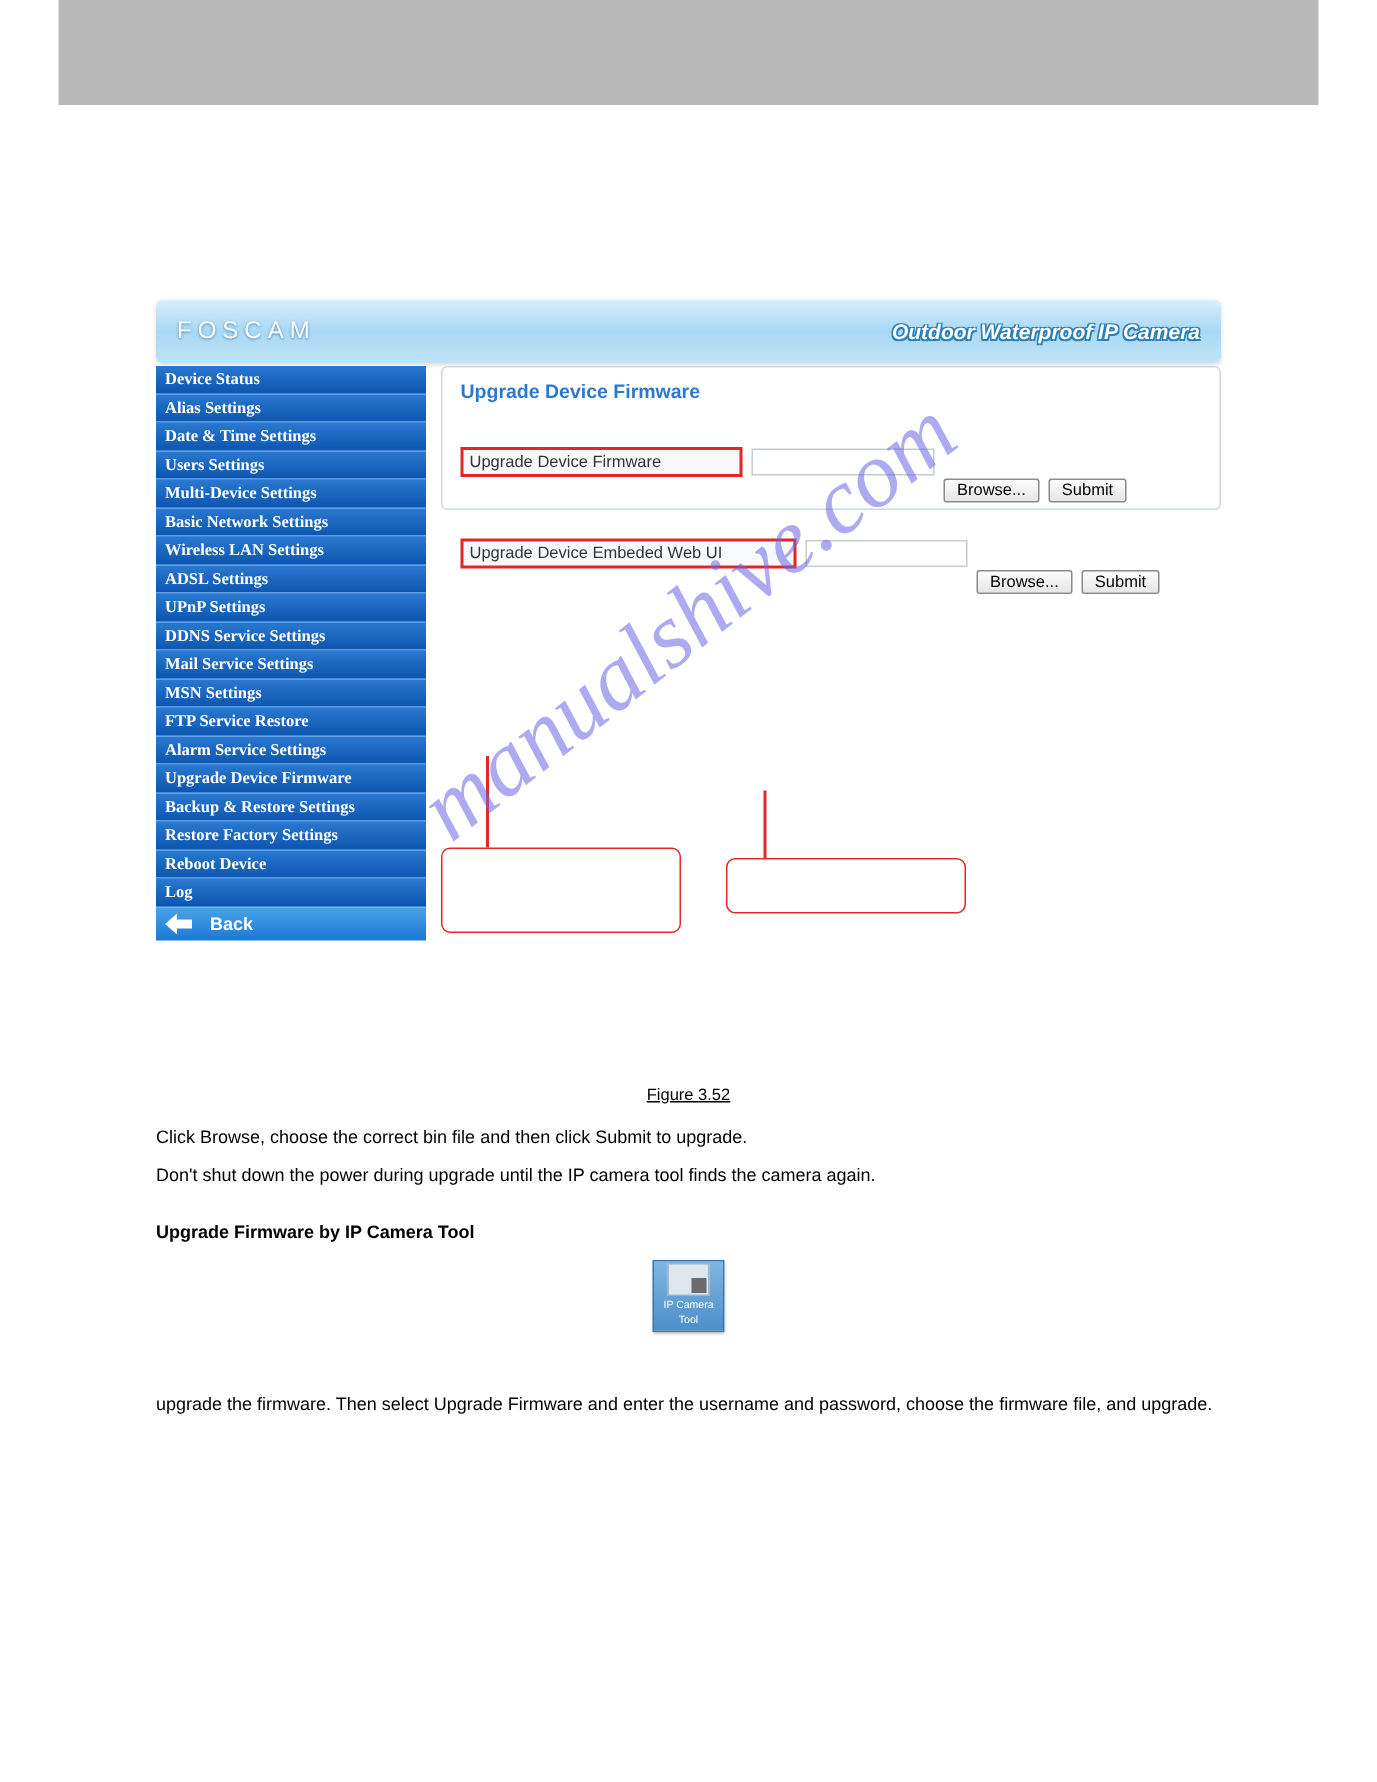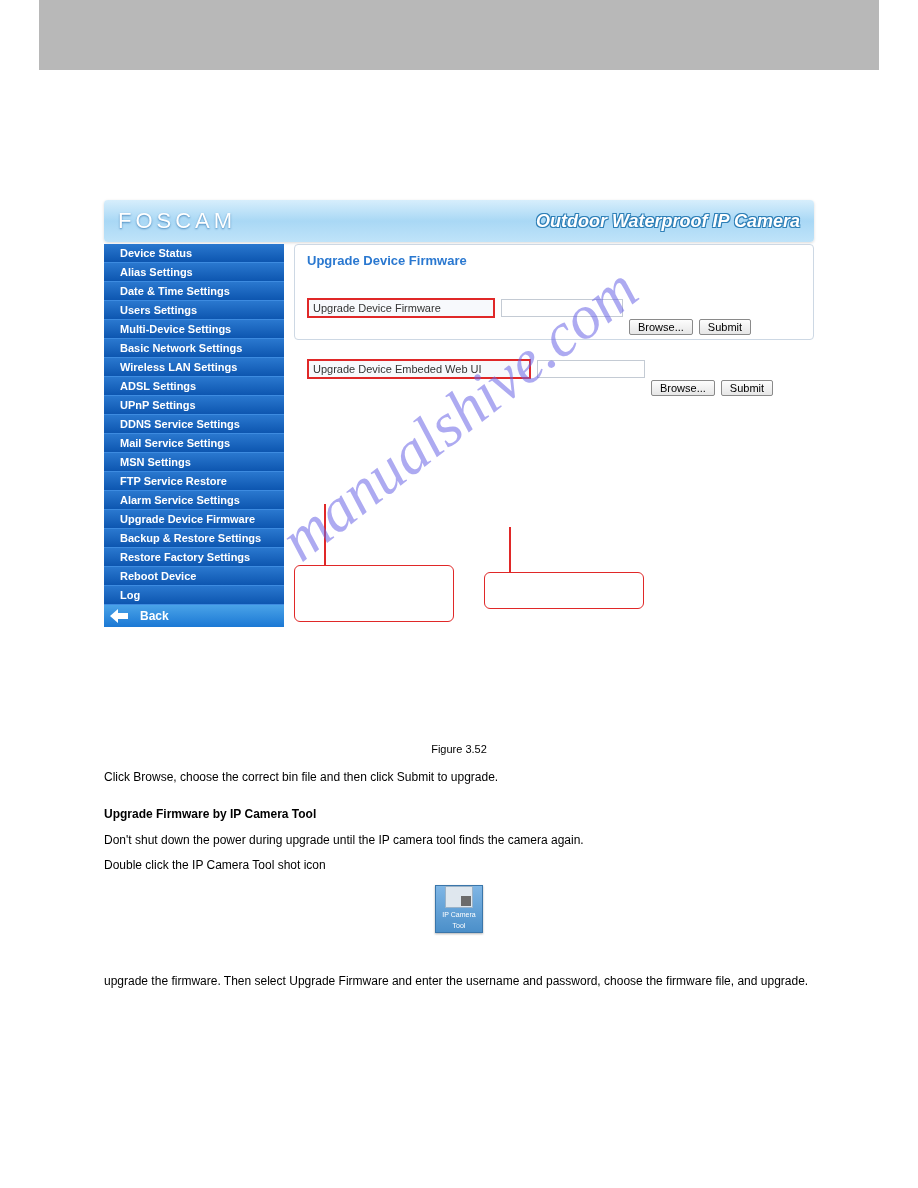--- a/index.html
+++ b/index.html
@@ -36,7 +36,7 @@
     font-weight: 300;
     letter-spacing: 4px;
     color: #ffffff;
-    font-size: 22px;
+    font-size: 16px;
     text-shadow: 0 1px 2px rgba(0,80,150,.6);
   }
   .header-right {

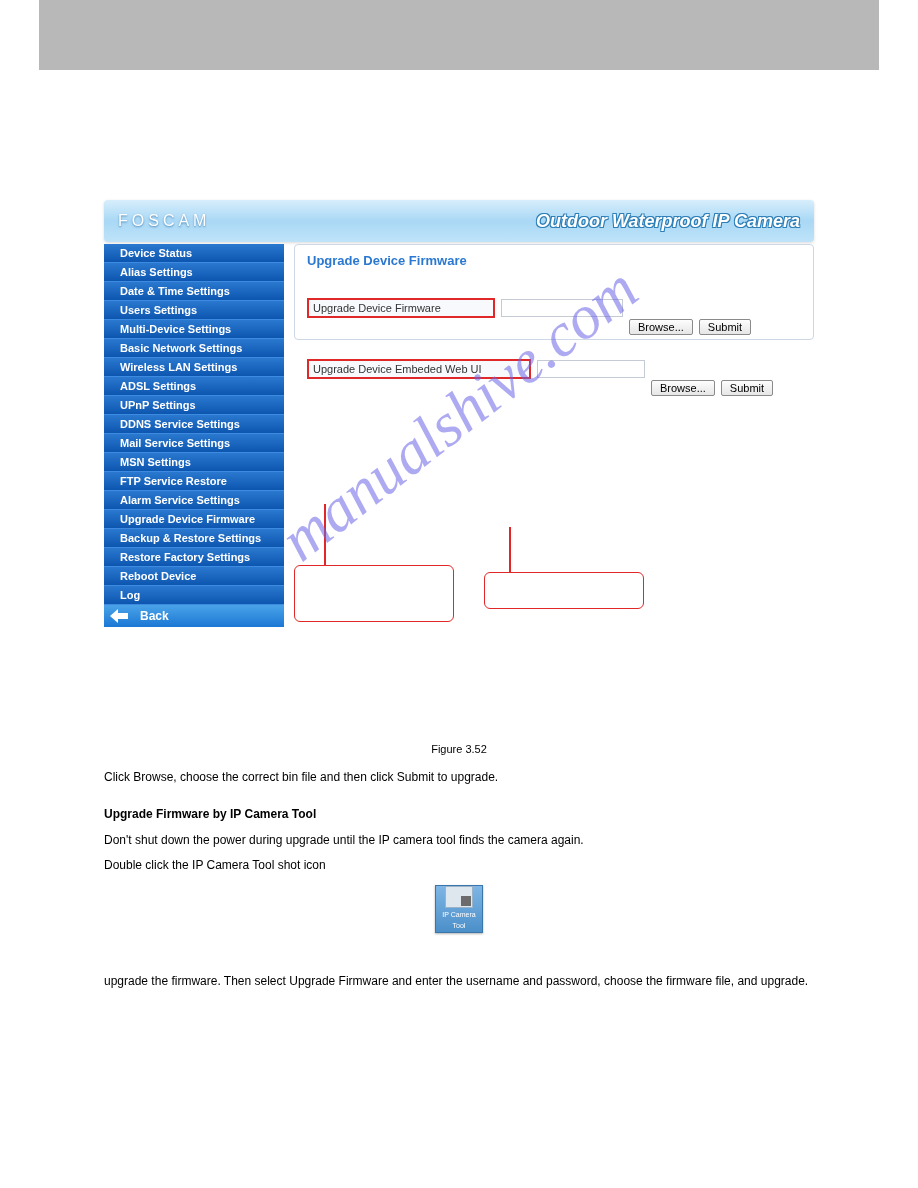--- a/index.html
+++ b/index.html
@@ -43,7 +43,7 @@
     font-style: italic;
     font-weight: bold;
     color: #fff;
-    font-size: 18px;
+    font-size: 14px;
     text-shadow: 1px 1px 0 #2d7fb7, -1px -1px 0 #2d7fb7, 1px -1px 0 #2d7fb7, -1px 1px 0 #2d7fb7;
   }
   .body-area {

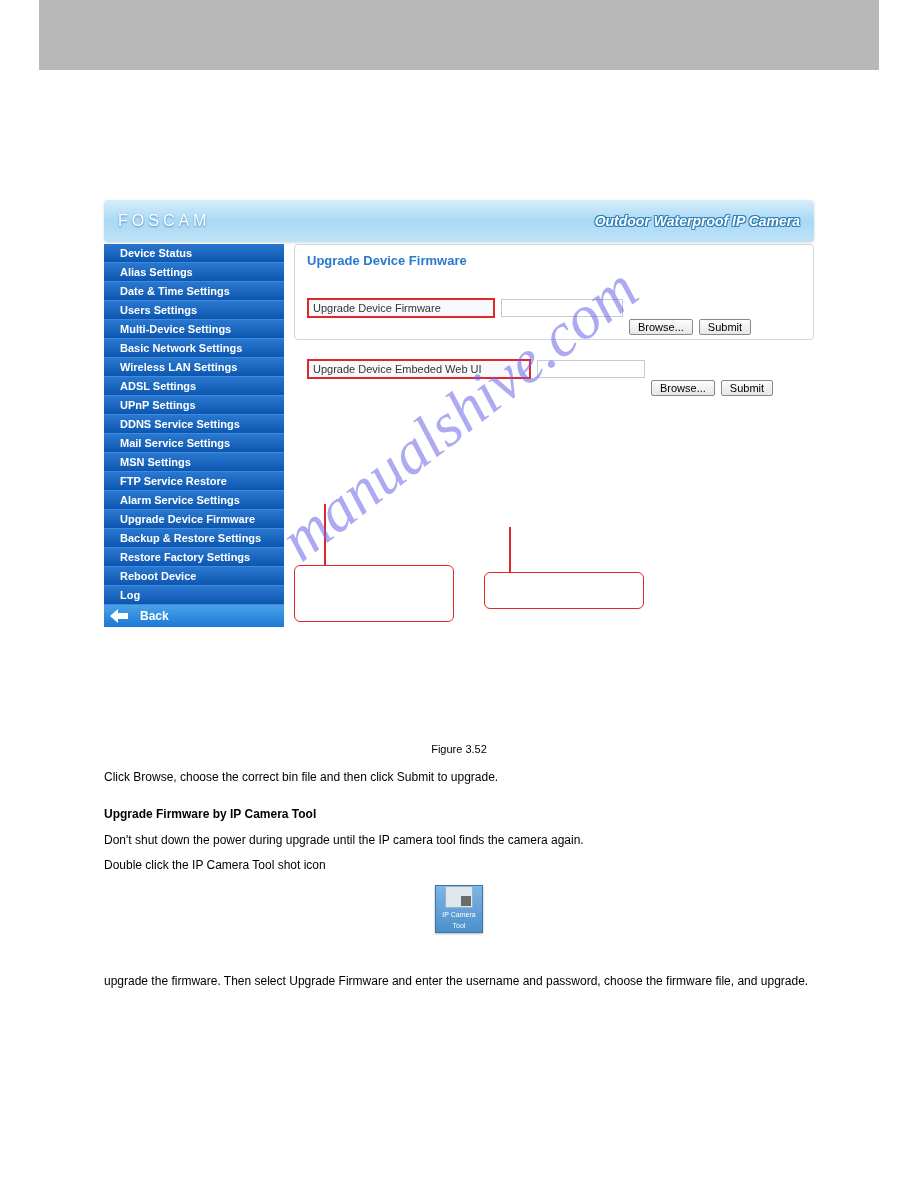--- a/index.html
+++ b/index.html
@@ -57,9 +57,10 @@
     color: #fff;
     font-size: 11px;
     font-weight: bold;
-    padding: 3px 16px;
+    padding: 3px 6px;
     border-bottom: 1px solid #3d8be0;
     cursor: pointer;
+    font-family: Liberation Serif, serif;
   }
   .back-item {
     background: linear-gradient(#4aa3e8, #1b78d4);

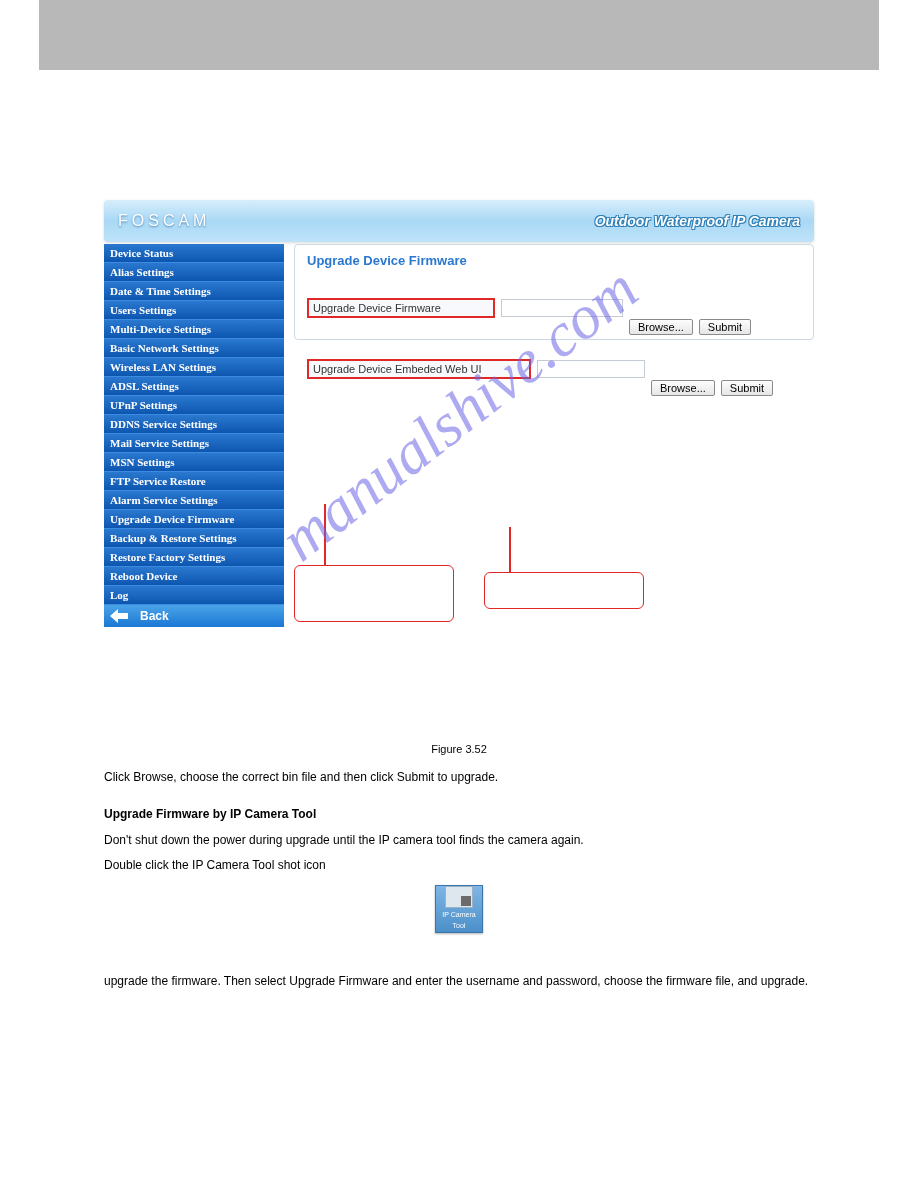--- a/index.html
+++ b/index.html
@@ -141,7 +141,8 @@
   .figure-caption {
     text-align: center;
     font-size: 11px;
-    margin-top: 36px;
+    margin-top: 17px;
+    text-decoration: underline;
   }
   .body-text {
     width: 710px;

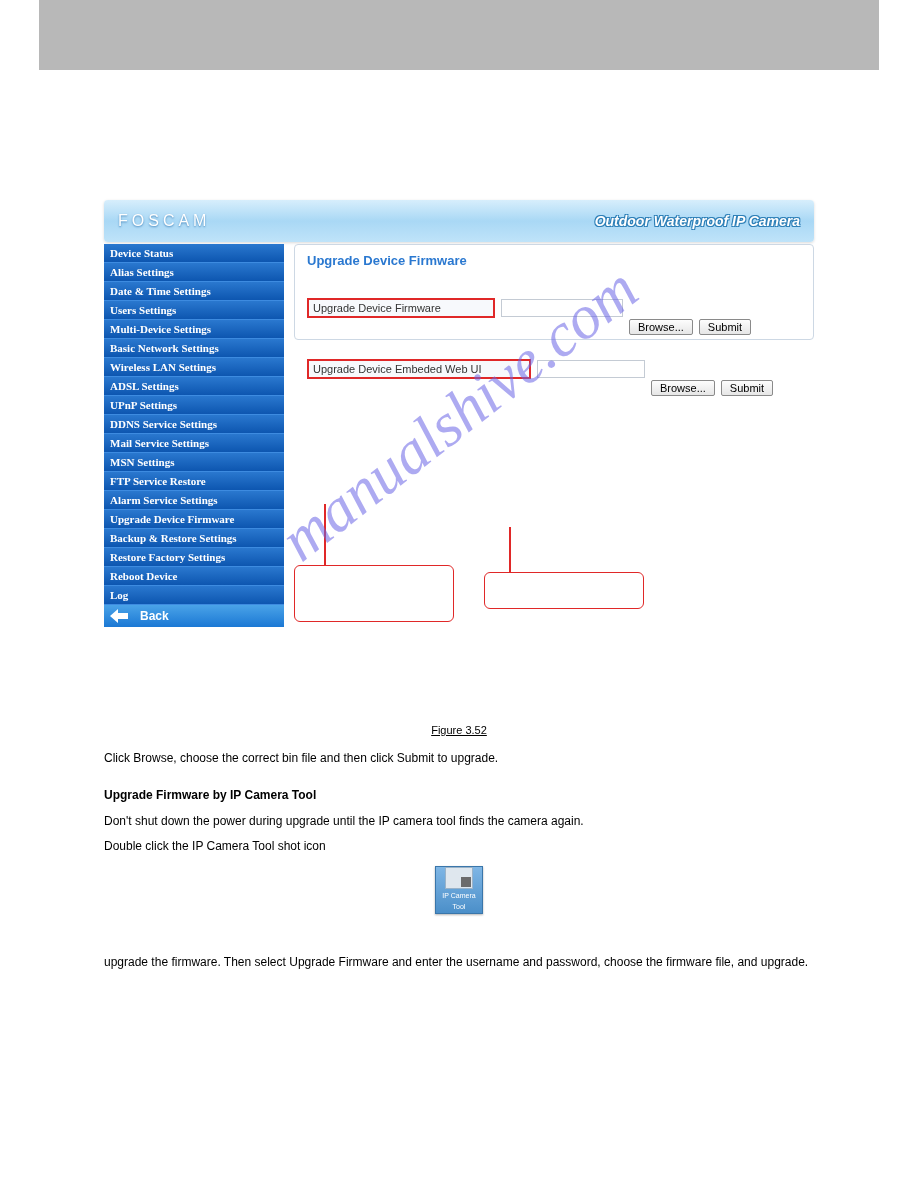--- a/index.html
+++ b/index.html
@@ -272,8 +272,8 @@
   <p>
     <span>Click Browse, choose the correct bin file and then click Submit to upgrade.</span>
   </p>
+  <p>Don't shut down the power during upgrade until the IP camera tool finds the camera again.</p>
   <p style="margin-top:20px"><span class="bold">Upgrade Firmware by IP Camera Tool</span></p>
-  <p>Don't shut down the power during upgrade until the IP camera tool finds the camera again.</p>
   <p>
     <span>Double click the IP Camera Tool shot icon </span>
   </p>

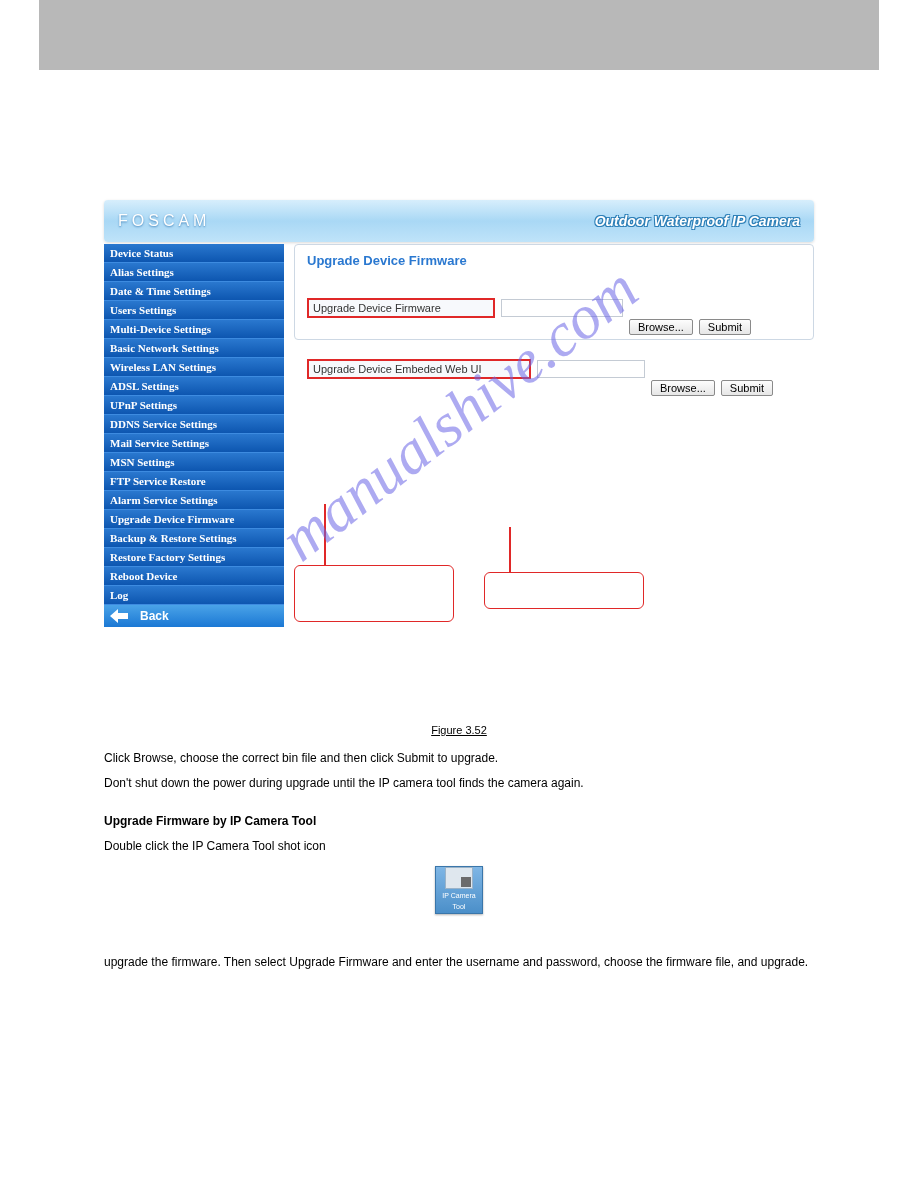--- a/index.html
+++ b/index.html
@@ -274,9 +274,6 @@
   </p>
   <p>Don't shut down the power during upgrade until the IP camera tool finds the camera again.</p>
   <p style="margin-top:20px"><span class="bold">Upgrade Firmware by IP Camera Tool</span></p>
-  <p>
-    <span>Double click the IP Camera Tool shot icon </span>
-  </p>
   <div class="desktop-icon">
     <div class="pic"></div>
     <span>IP Camera

